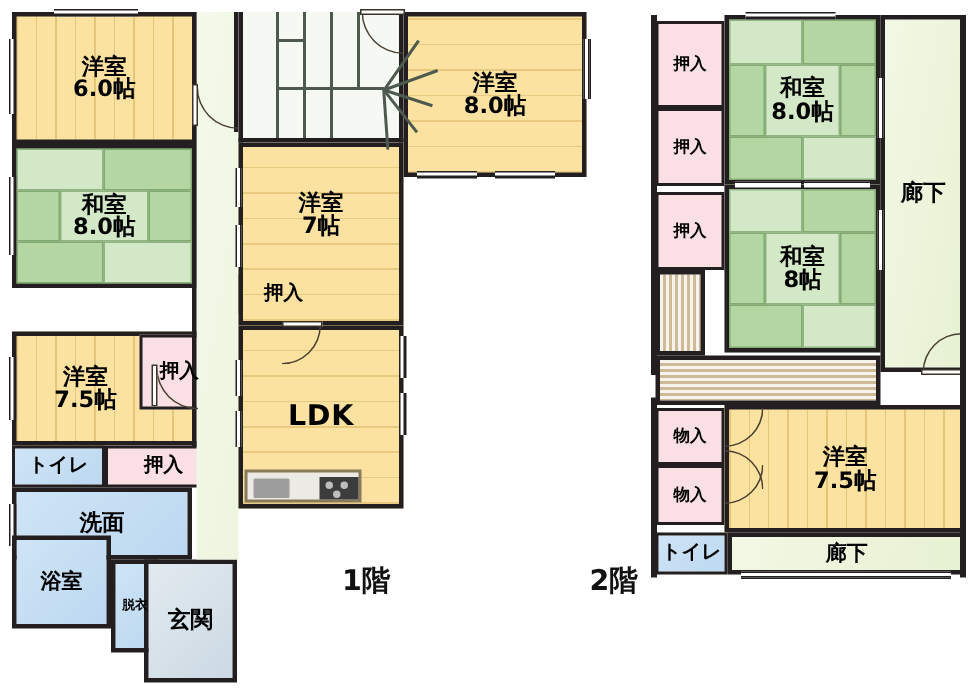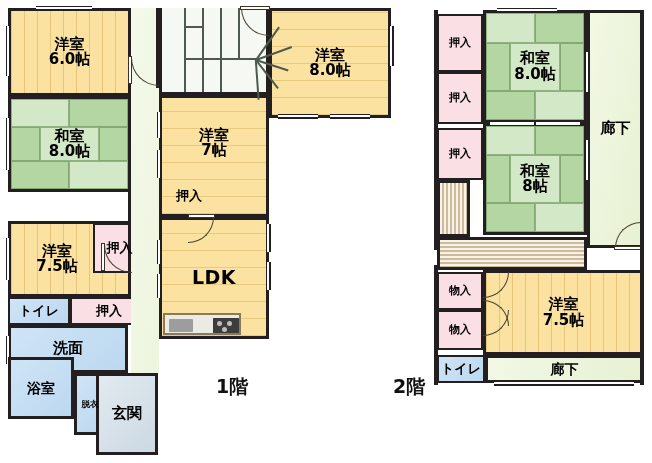--- a/index.html
+++ b/index.html
@@ -222,7 +222,7 @@
     <div class="swing sw-br" style="left:188px;top:217px;width:26px;height:26px;"></div>
     <div class="leaf" style="left:188px;top:214px;width:27px;height:4px;"></div>
 
-    <div class="floorcap" style="left:216px;top:374px;">1階</div>
+    <div class="floorcap" style="left:228px;top:374px;">1階</div>
   </div>
 
   <div id="floor2">

